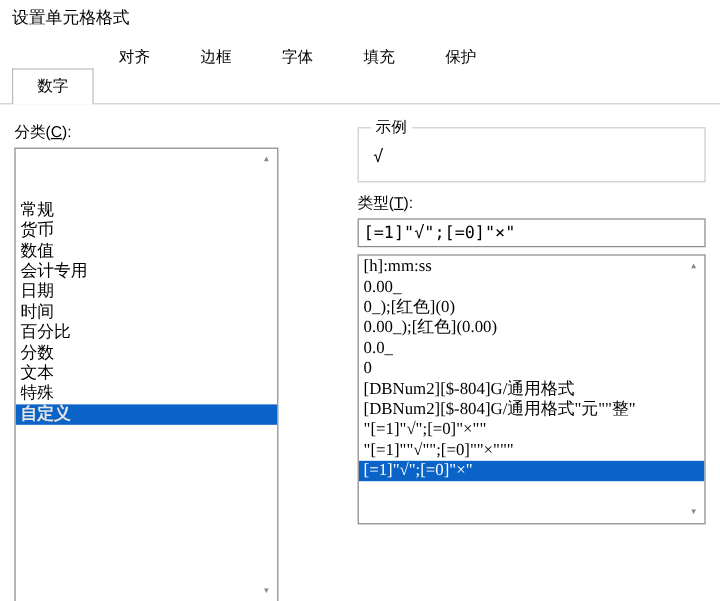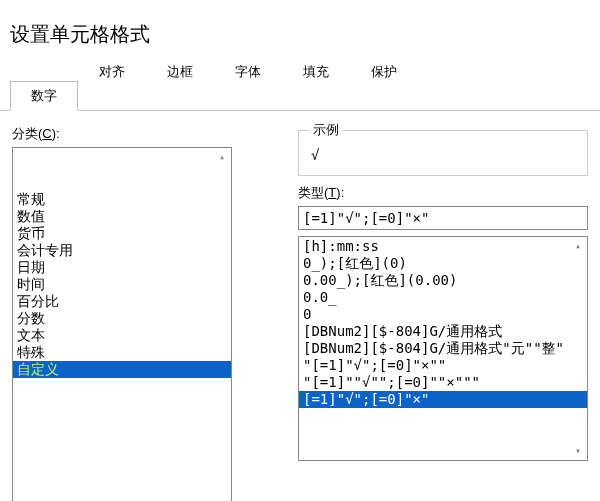--- a/index.html
+++ b/index.html
@@ -15,8 +15,8 @@
     overflow: hidden;
   }
   .title {
-    padding: 21px 10px 8px 10px;
-    font-size: 20px;
+    padding: 6px 10px 8px 10px;
+    font-size: 14px;
   }
   .tabs {
     display: flex;

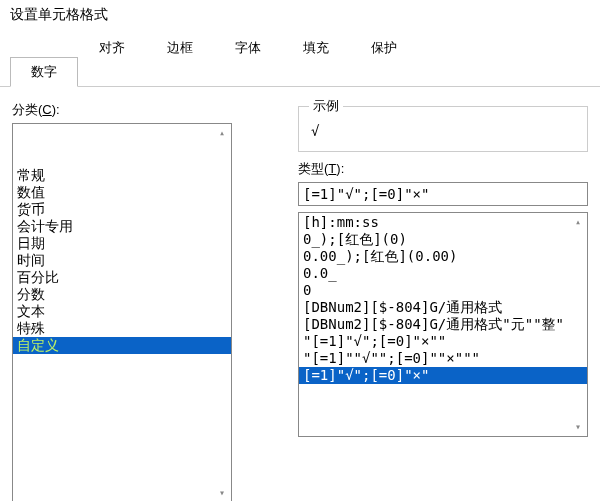--- a/index.html
+++ b/index.html
@@ -126,8 +126,8 @@
       <div class="scroll-up">▴</div>
       <div class="items" id="cat-items">
           <div class="item">常规</div>
+          <div class="item">货币</div>
           <div class="item">数值</div>
-          <div class="item">货币</div>
           <div class="item">会计专用</div>
           <div class="item">日期</div>
           <div class="item">时间</div>

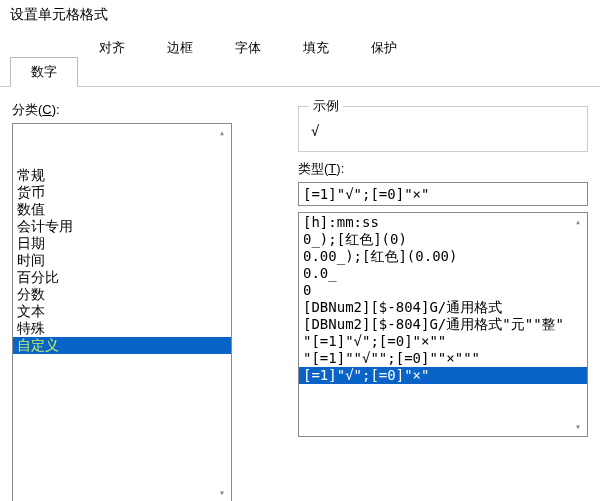--- a/index.html
+++ b/index.html
@@ -91,7 +91,7 @@
     font-size: 14px;
     line-height: 17px;
   }
-  .type-list .items { padding: 1px 0; }
+  .type-list .items { padding: 1px 0; font-family: Liberation Serif, serif; }
   .type-list .item { padding: 0 4px; white-space: nowrap; overflow: hidden; }
   .type-list .item.selected { background: #0a63c7; color: #fff; }
   .type-list .scroll-up, .type-list .scroll-down {

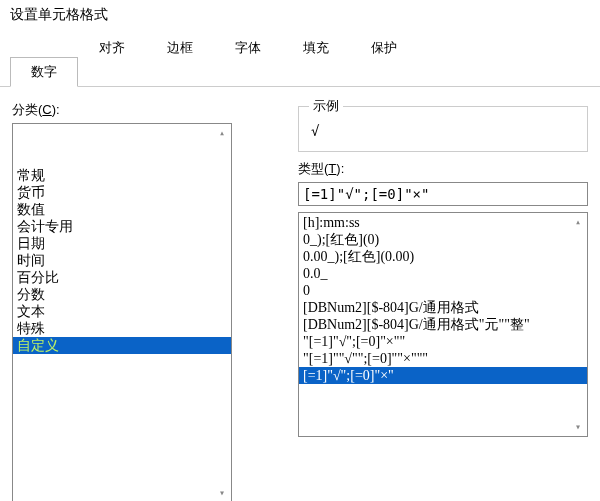--- a/index.html
+++ b/index.html
@@ -155,6 +155,7 @@
       <div class="scroll-up">▴</div>
       <div class="items" id="type-items">
           <div class="item">[h]:mm:ss</div>
+          <div class="item">0.00_</div>
           <div class="item">0_);[红色](0)</div>
           <div class="item">0.00_);[红色](0.00)</div>
           <div class="item">0.0_</div>

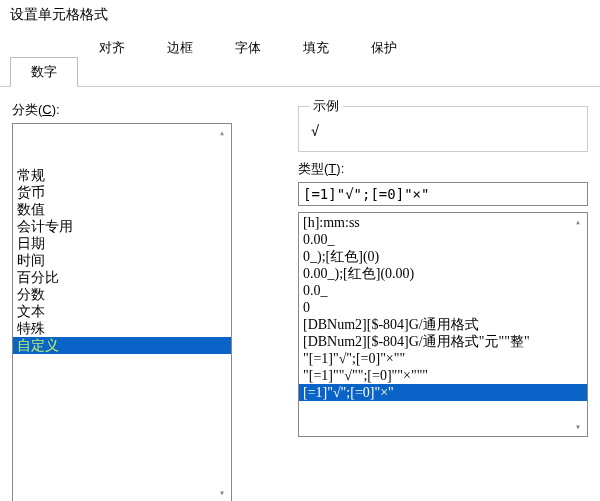--- a/index.html
+++ b/index.html
@@ -56,7 +56,7 @@
   }
   .listbox .items { padding: 1px 0; margin-top: 42px; }
   .listbox .item { padding: 0 4px; white-space: nowrap; }
-  .listbox .item.selected { background: #0a63c7; color: #bef264; }
+  .listbox .item.selected { background: #0a63c7; color: #e5e5e5; font-weight: bold; }
   .listbox .scroll-up, .listbox .scroll-down {
     position: absolute; right: 2px; width: 14px; height: 14px;
     color: #888; font-size: 10px; text-align: center; line-height: 14px;

